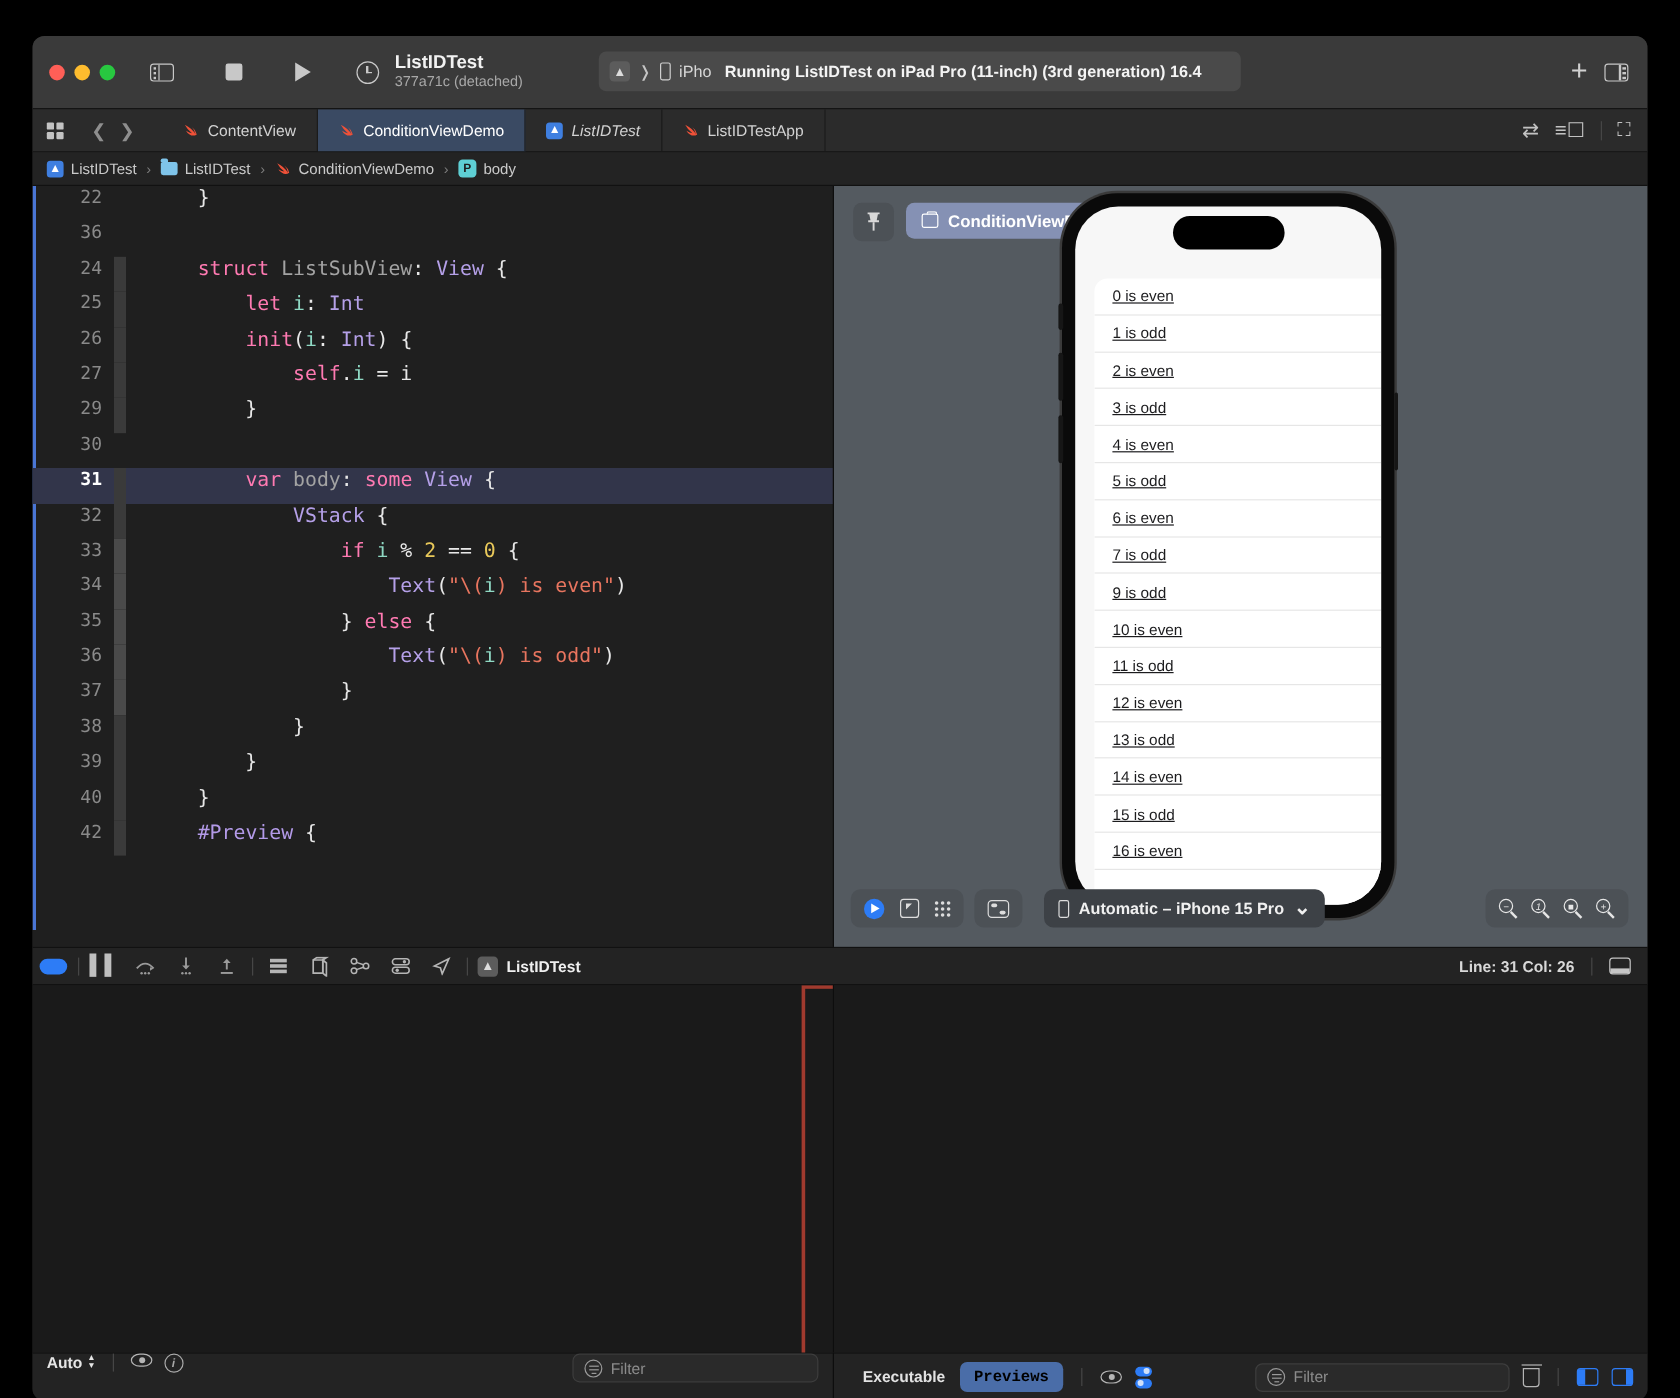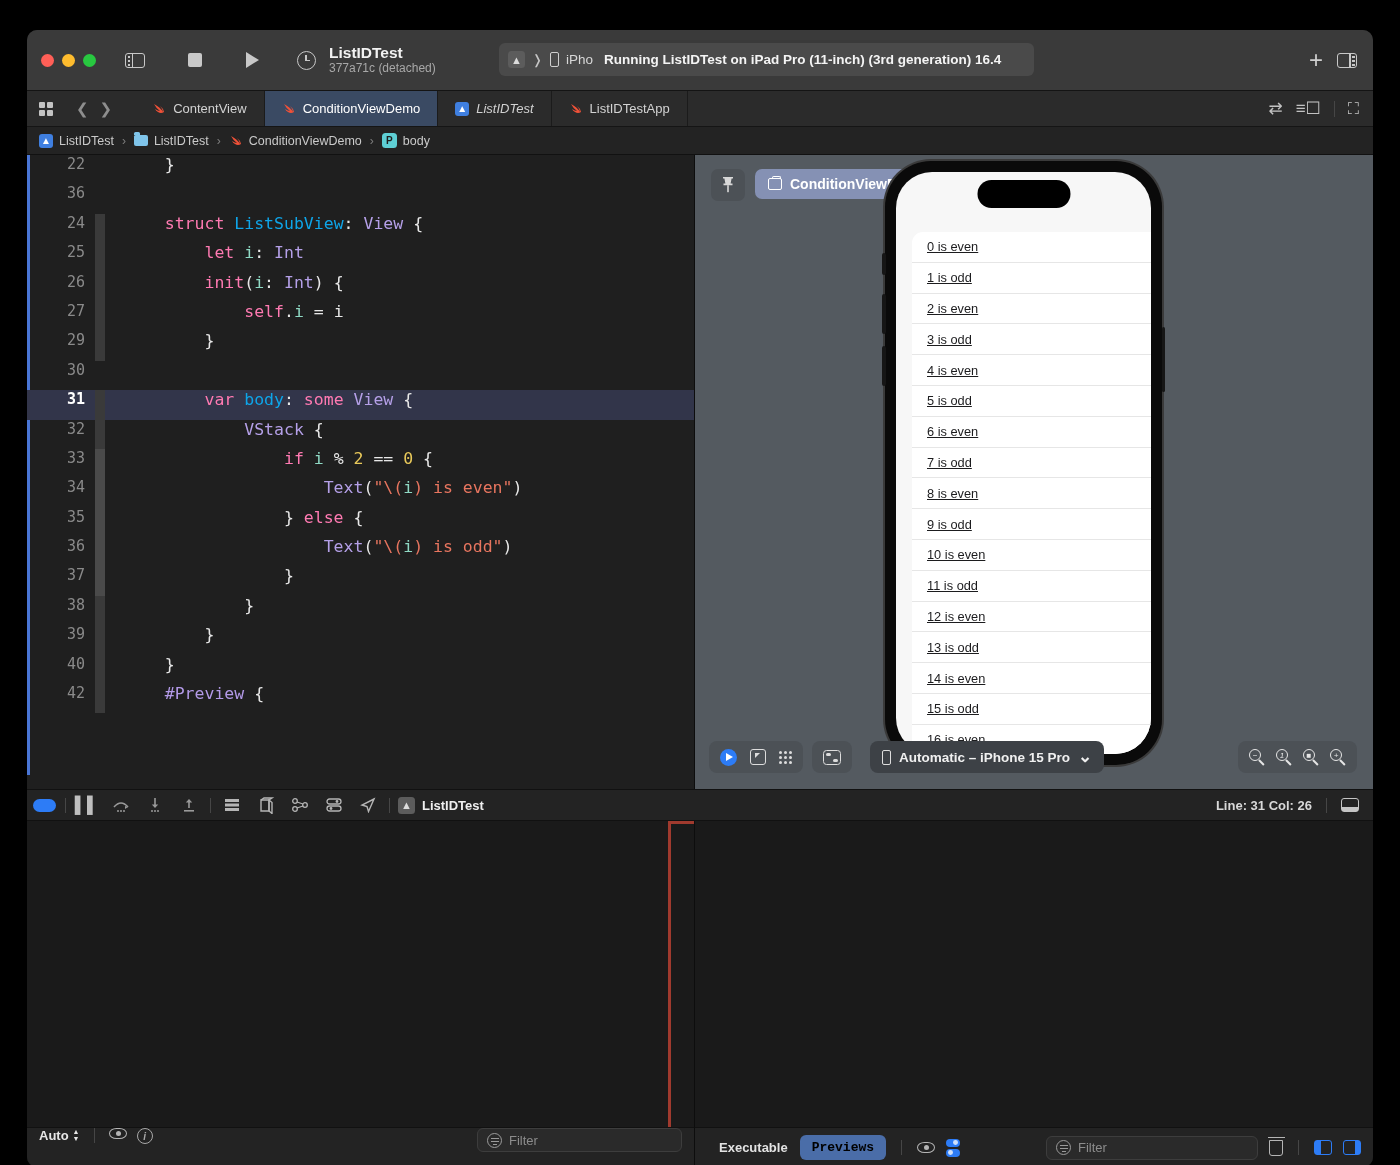--- a/index.html
+++ b/index.html
@@ -188,7 +188,7 @@
   .ctext { padding-left: 20px; white-space: pre; }
   .kw { color: #ff7ab2; }
   .typ { color: #b5a0e8; }
-  .tname { color: #0ea5e9; }
+  .tname { color: #a3a3a3; }
   .plain { color: #e8e8e8; }
   .str { color: #e8755f; }
   .num { color: #e8c85a; }

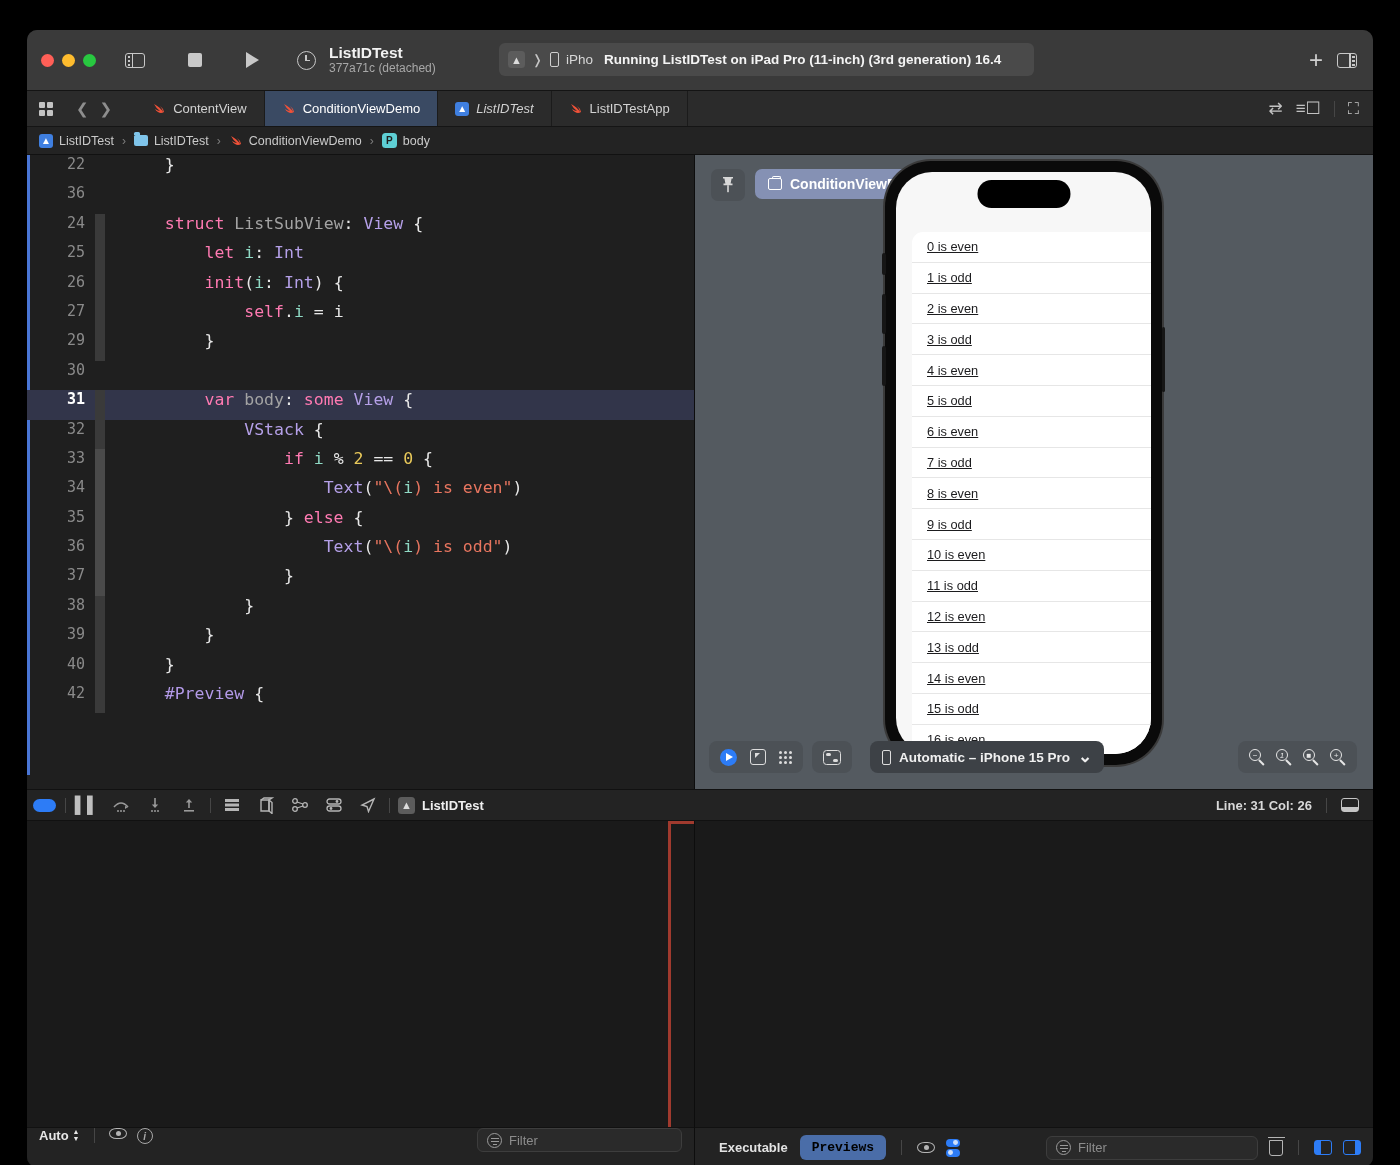--- a/index.html
+++ b/index.html
@@ -600,7 +600,6 @@
               <div class="list-row">5 is odd</div>
               <div class="list-row">6 is even</div>
               <div class="list-row">7 is odd</div>
-              <div class="list-row">8 is even</div>
               <div class="list-row">9 is odd</div>
               <div class="list-row">10 is even</div>
               <div class="list-row">11 is odd</div>

